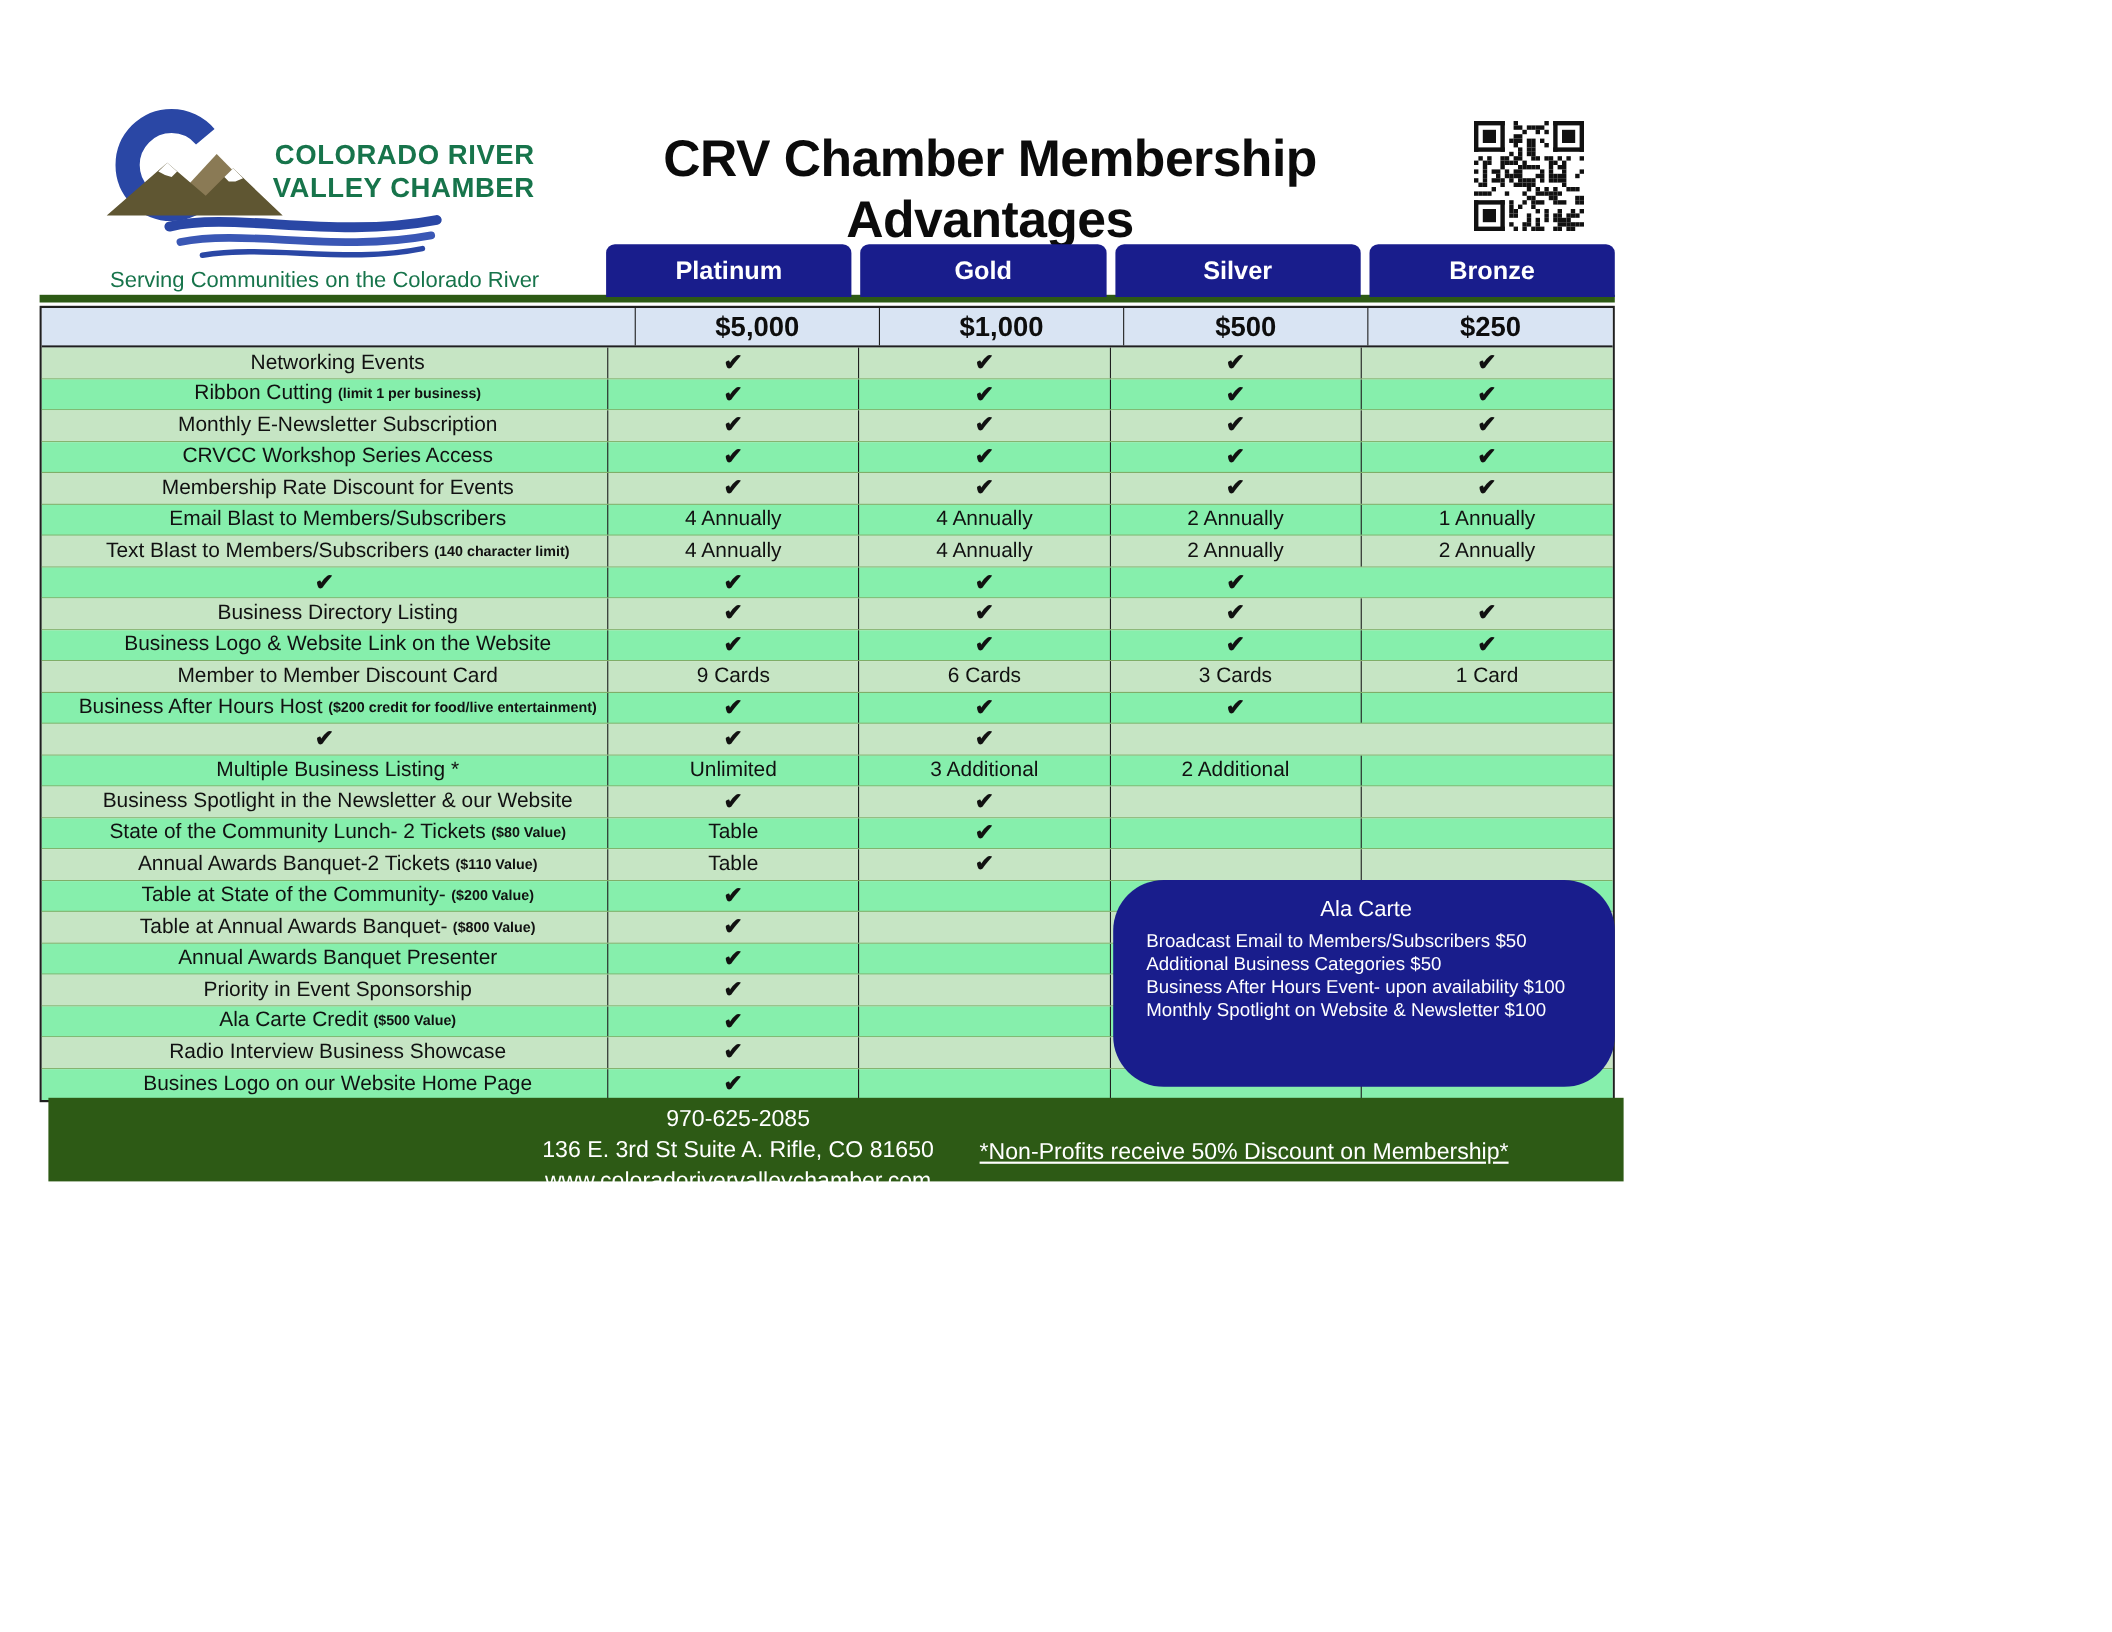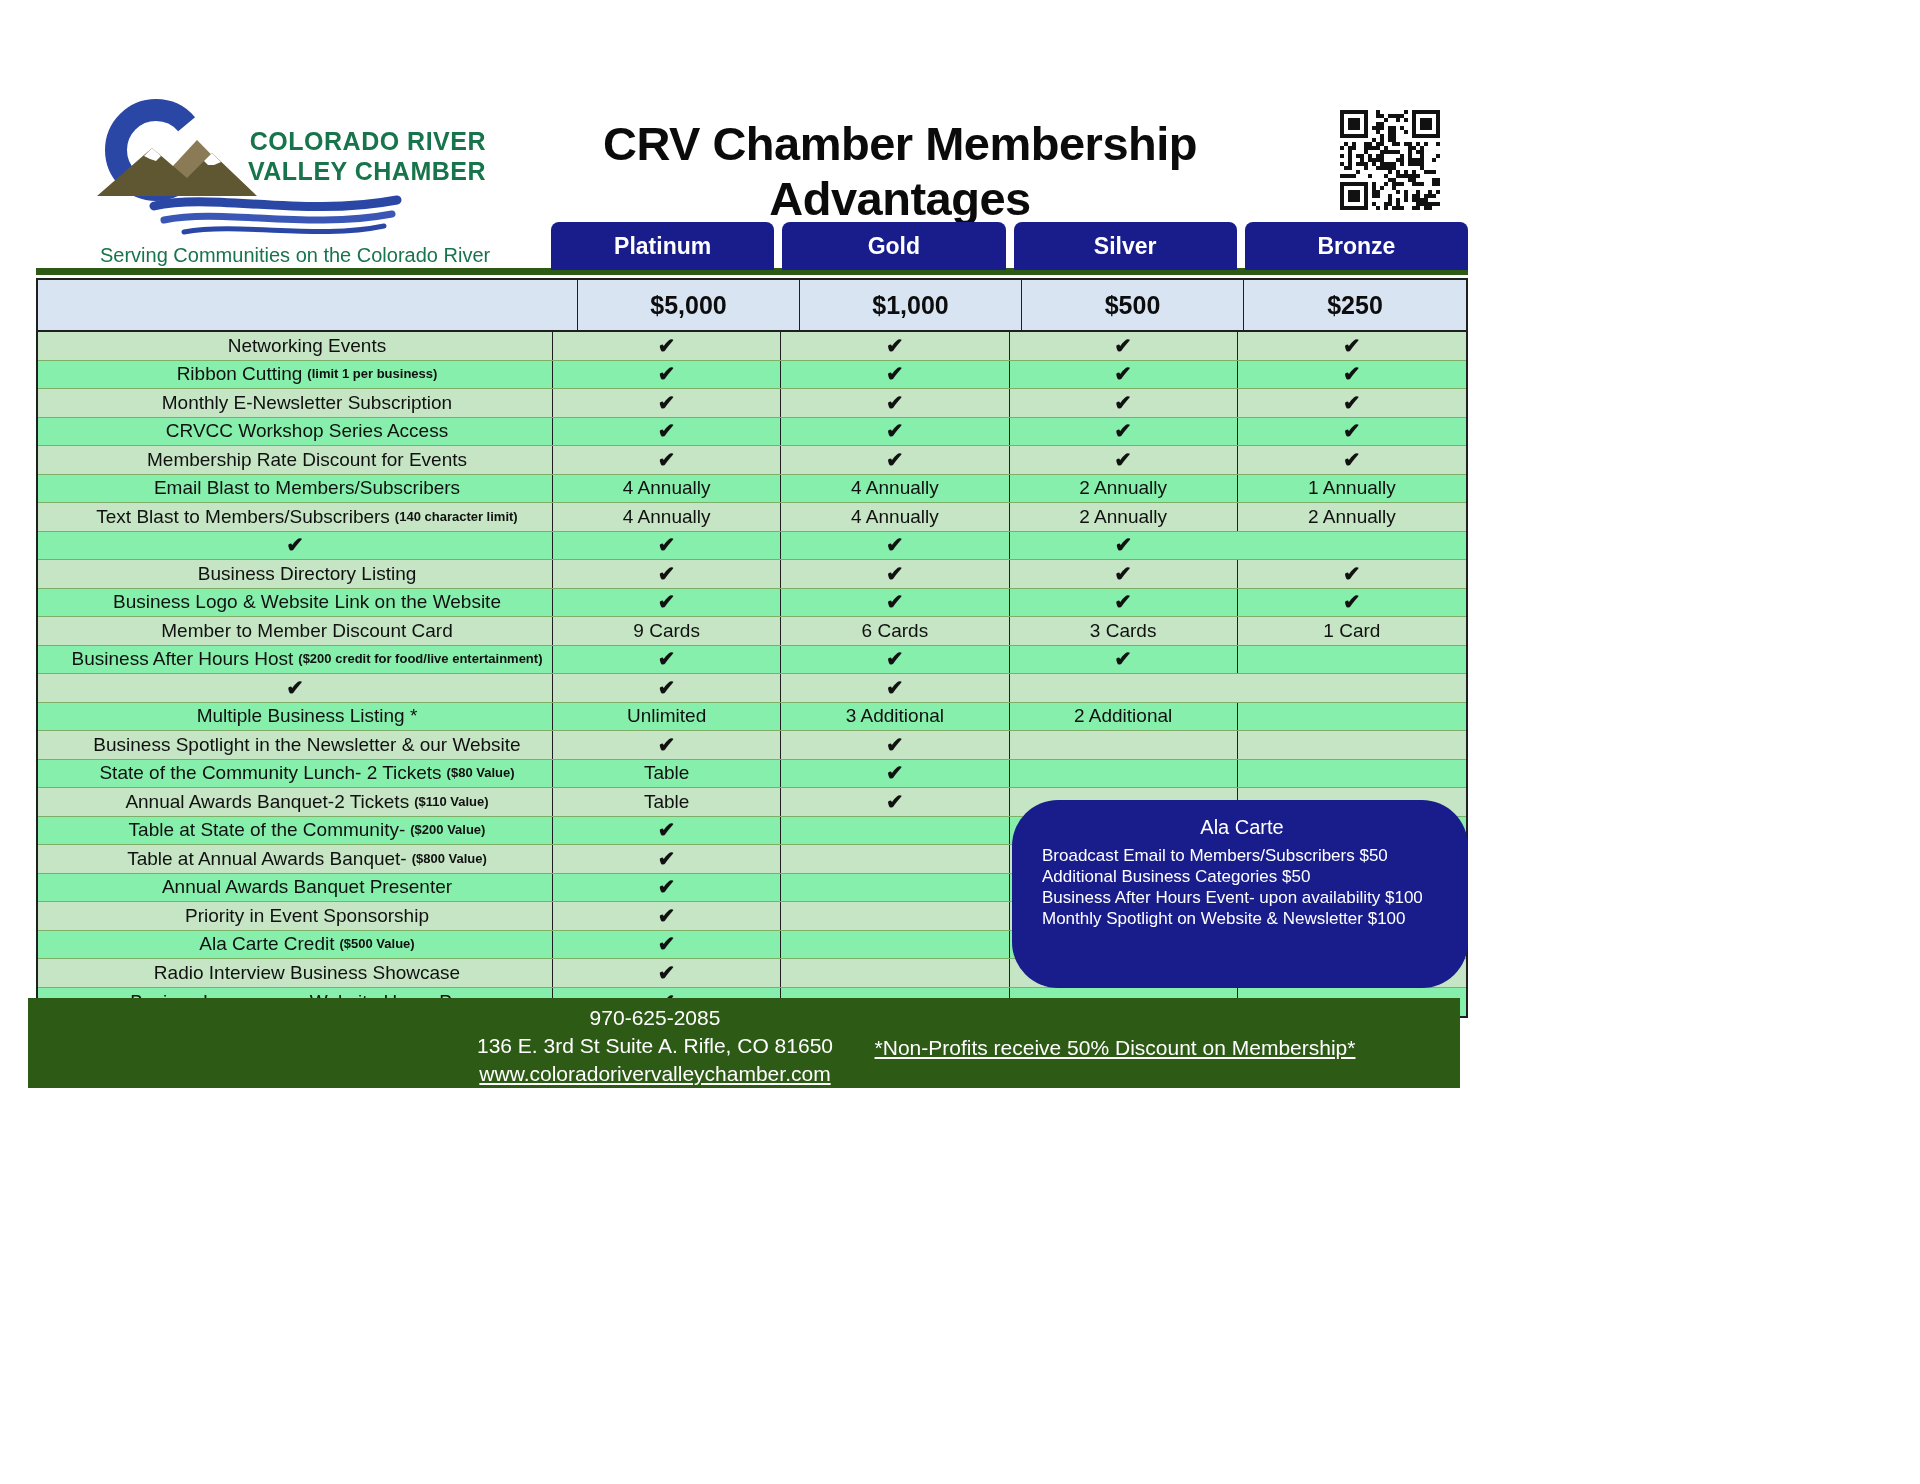--- a/index.html
+++ b/index.html
@@ -44,7 +44,7 @@
   .t-row{display:grid;grid-template-columns:515px repeat(4,1fr);}
   .t-row.green{background:var(--green-row);}
   .t-row.white{background:#86efac;}
-  .price-row{height:52px;background:var(--price-bg);border-bottom:2px solid var(--grid-dark);padding-left:25px;}
+  .price-row{height:36px;background:var(--price-bg);border-bottom:2px solid var(--grid-dark);padding-left:25px;}
   .price-row .cell{font-size:25px;font-weight:bold;color:#0d0d0d;}
   .feature-rows .t-row{height:28.5px;border-bottom:1px solid var(--row-line);}
   .feature-rows .t-row:last-child{border-bottom:none;}

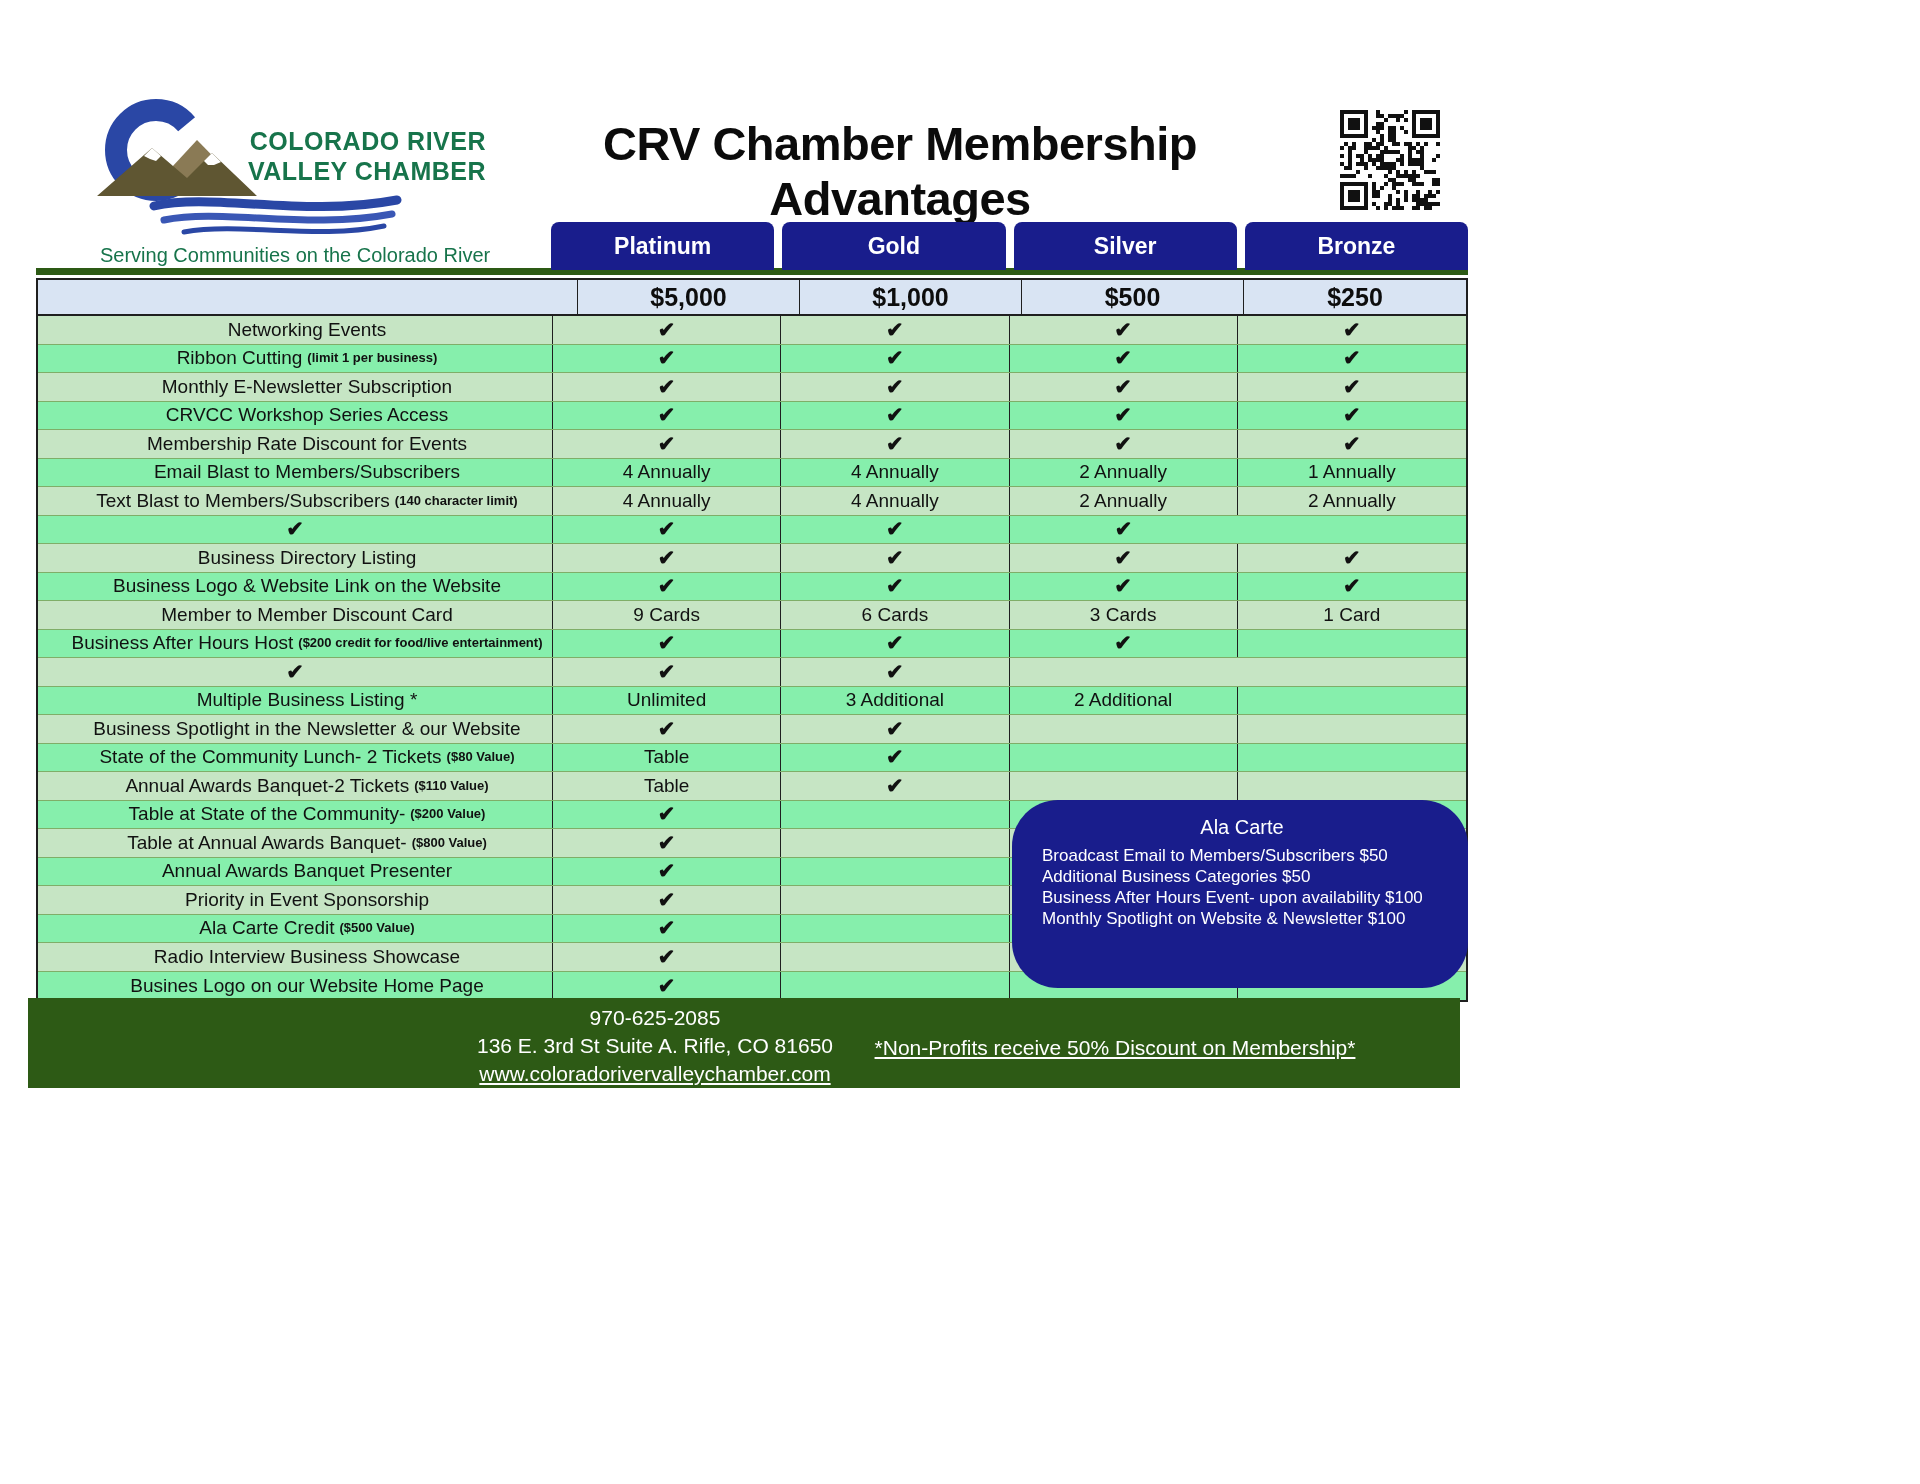--- a/index.html
+++ b/index.html
@@ -64,7 +64,7 @@
   .ala-item{font-size:17px;line-height:21px;}
 
   
-  .footer{position:absolute;left:28px;top:998px;width:1432px;height:90px;
+  .footer{position:absolute;left:44px;top:998px;width:1432px;height:76px;
     background:var(--footer-green);color:#fff;z-index:4;}
   .footer-contact{position:absolute;left:377px;top:6px;width:500px;text-align:center;
     font-size:21px;line-height:28px;display:flex;flex-direction:column;}

